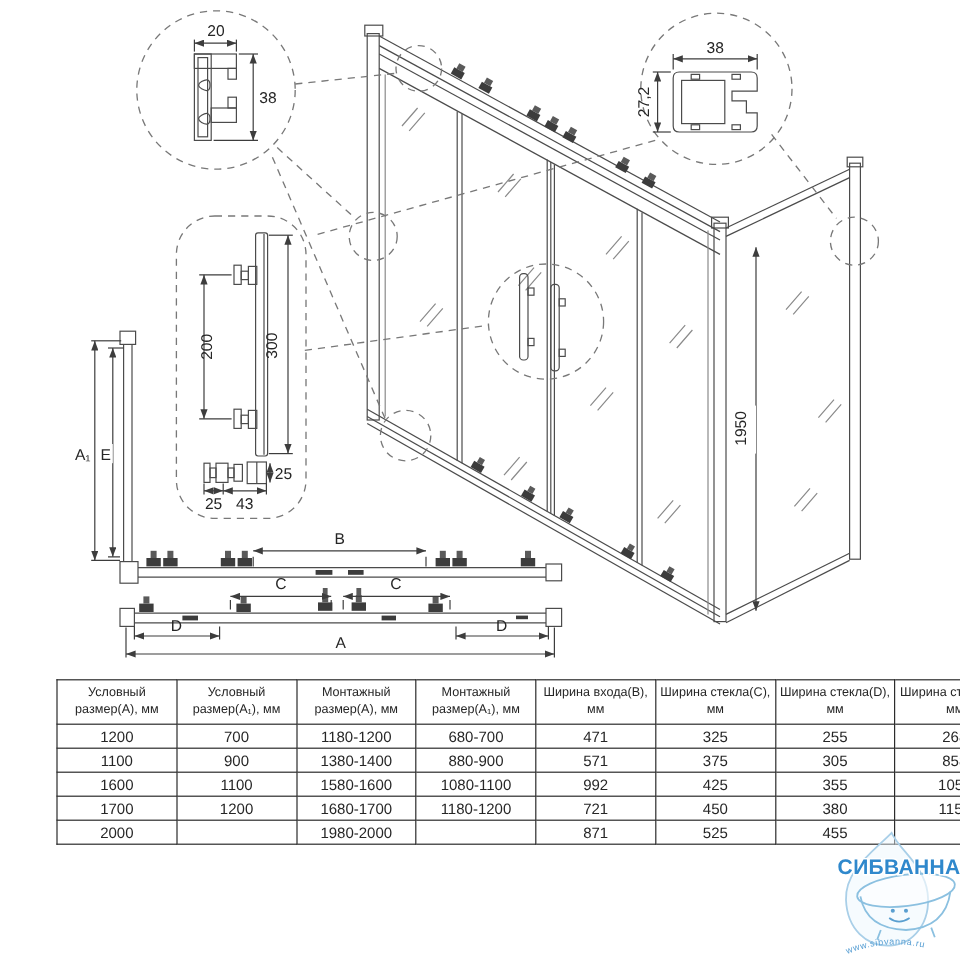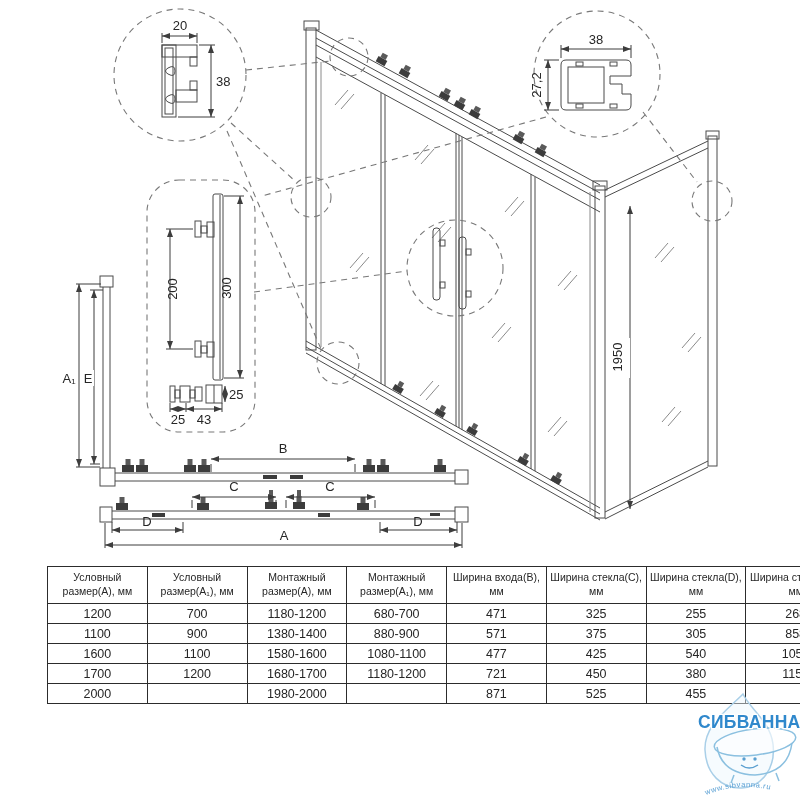--- a/index.html
+++ b/index.html
@@ -406,7 +406,7 @@
           <td>1100</td>
           <td>1580-1600</td>
           <td>1080-1100</td>
-          <td>477</td>
+          <td>992</td>
           <td>425</td>
           <td>540</td>
           <td>1058</td>

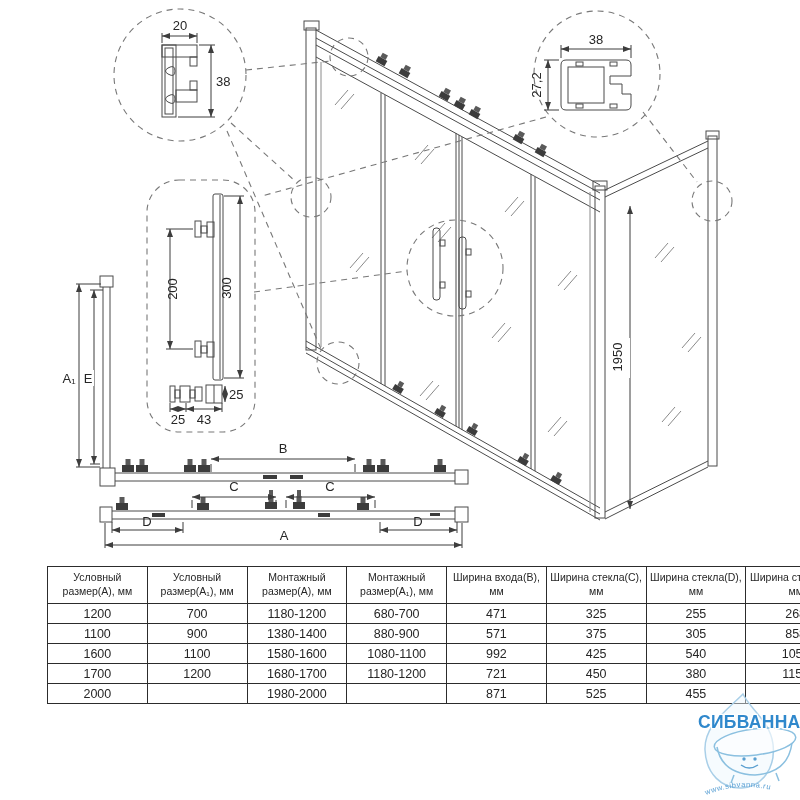--- a/index.html
+++ b/index.html
@@ -408,7 +408,7 @@
           <td>1080-1100</td>
           <td>992</td>
           <td>425</td>
-          <td>540</td>
+          <td>355</td>
           <td>1058</td>
         </tr>
         <tr>

